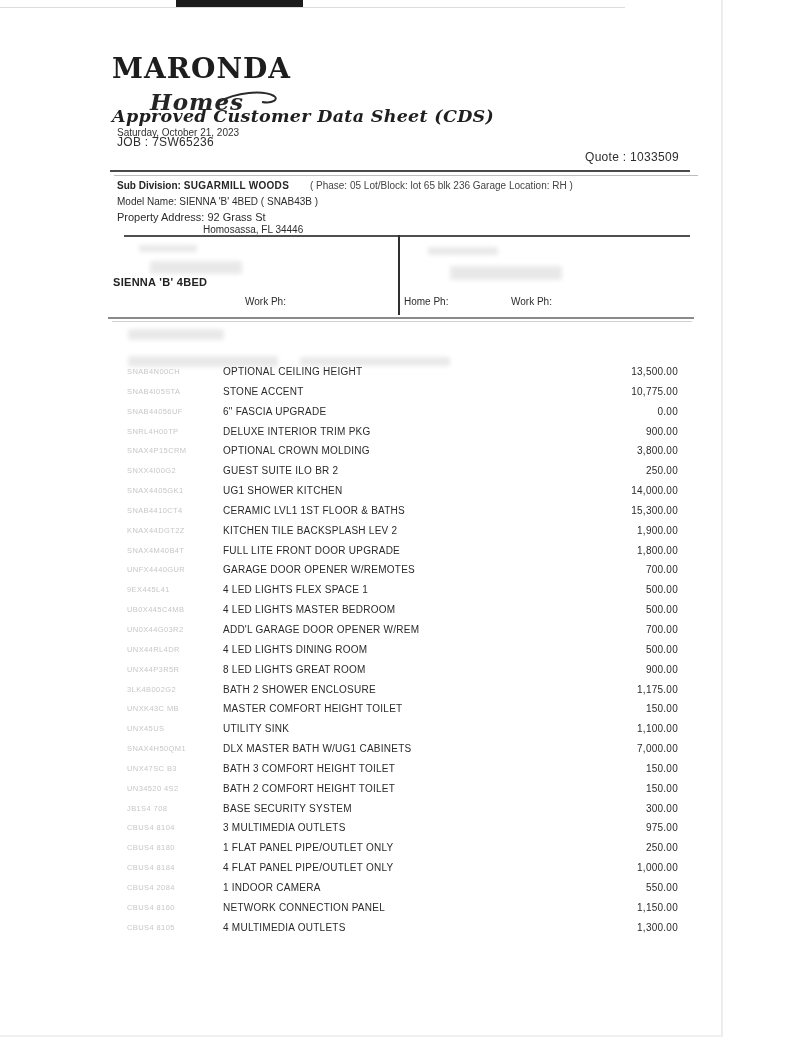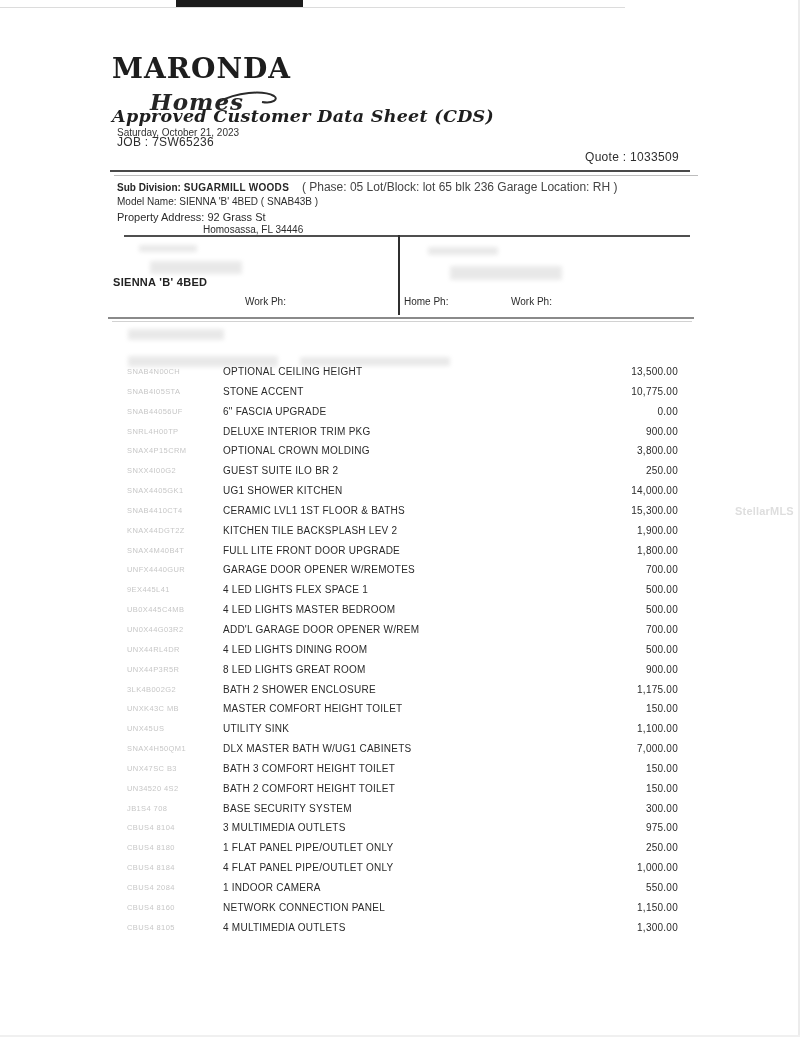--- a/index.html
+++ b/index.html
@@ -5,7 +5,7 @@
   html,body{margin:0;padding:0;background:#ffffff;}
   .page{
     position:relative;
-    width:800px;height:1037px;
+    width:723px;height:1037px;
     background:#ffffff;
     overflow:hidden;
     font-family:"Liberation Sans", sans-serif;

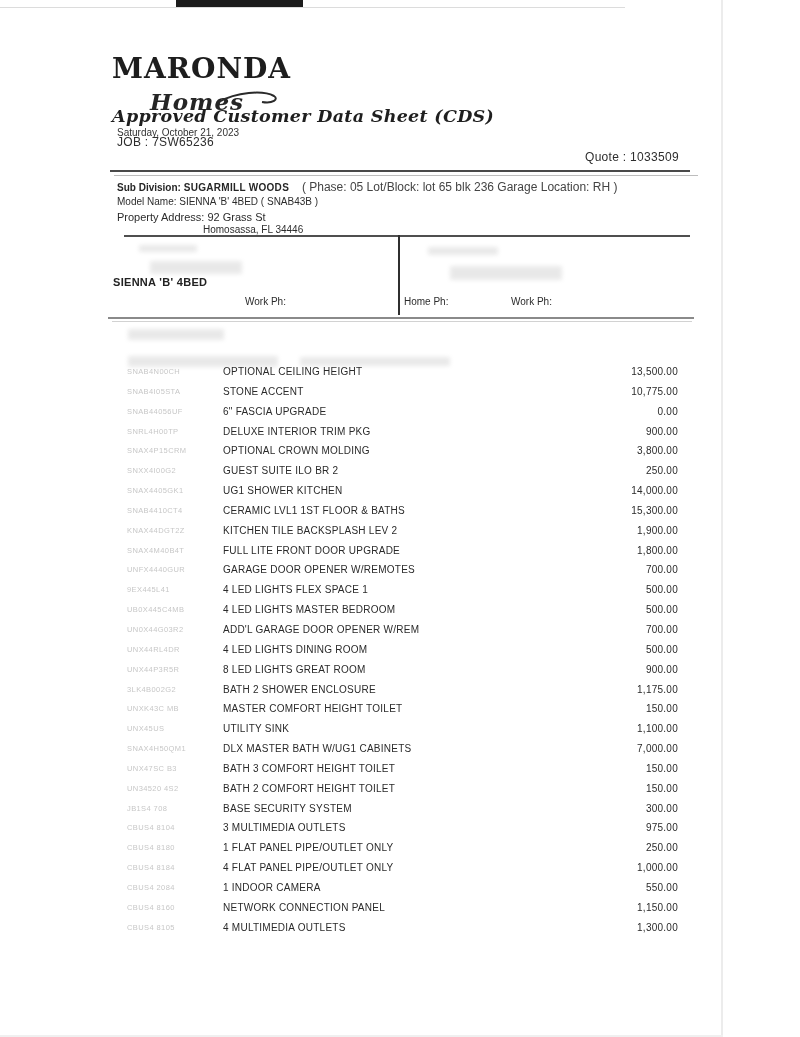--- a/index.html
+++ b/index.html
@@ -48,7 +48,7 @@
   .subdiv-row{position:absolute;left:117px;top:180px;font-size:10px;}
   .subdiv-label{font-weight:bold;color:#262626;}
   .subdiv-value{font-weight:bold;color:#262626;letter-spacing:0.3px;}
-  .phase-info{font-size:12px;color:#444;margin-left:10px;}
+  .phase-info{font-size:10px;color:#444;margin-left:18px;}
   .model-row{position:absolute;left:117px;top:196px;font-size:10px;color:#2c2c2c;}
   .addr-row{position:absolute;left:117px;top:211px;font-size:11px;color:#2c2c2c;}
   .addr2-row{position:absolute;left:203px;top:224px;font-size:10px;color:#2c2c2c;}

